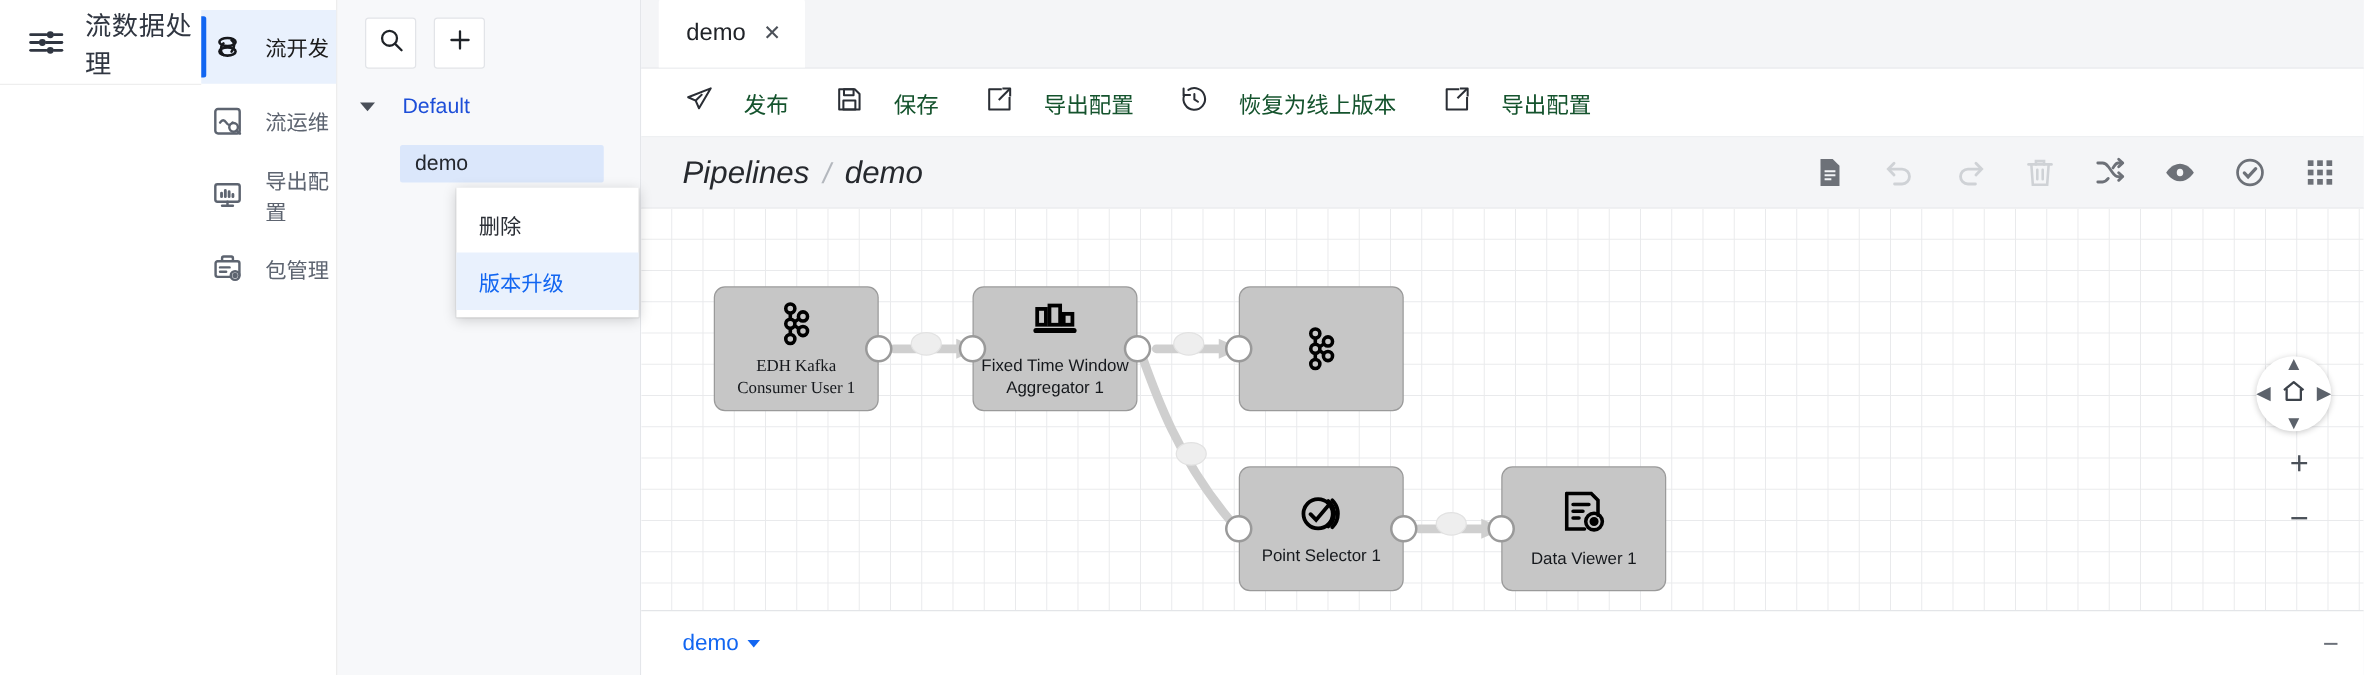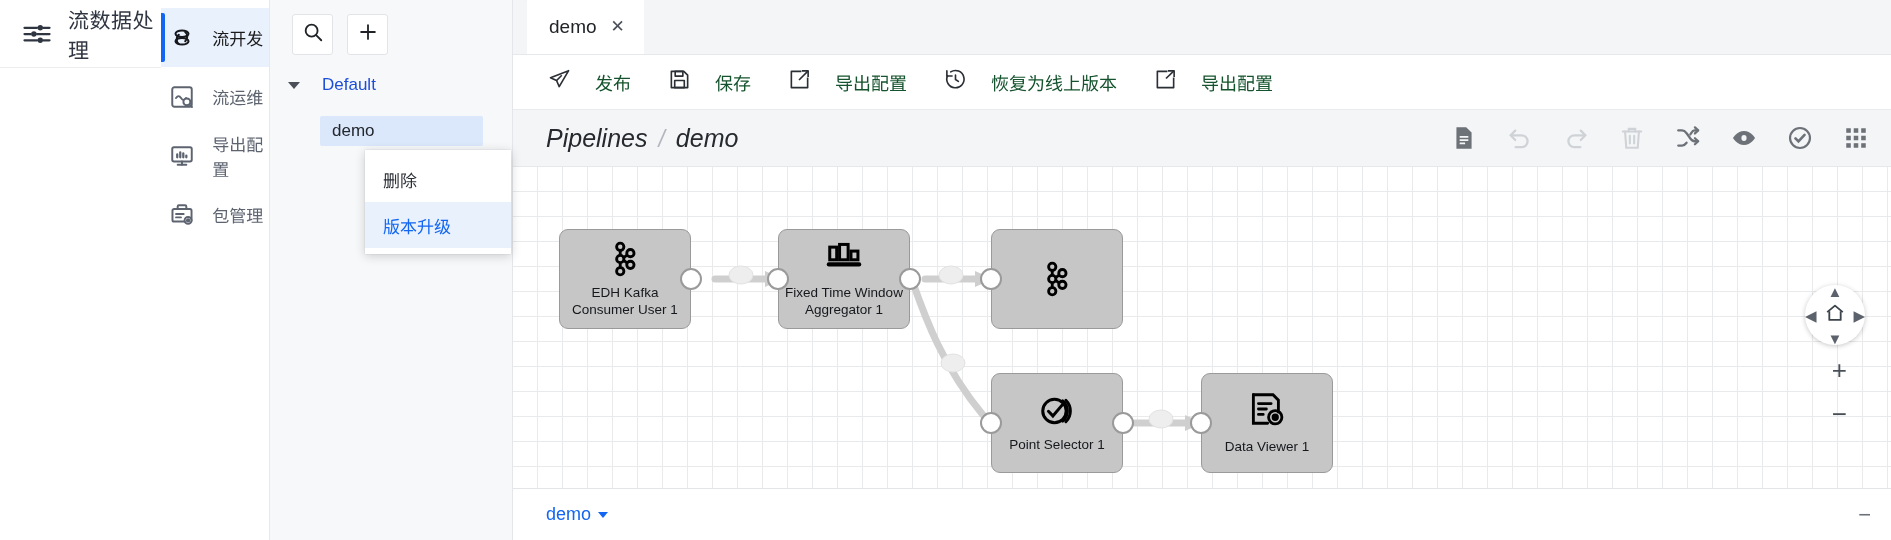--- a/index.html
+++ b/index.html
@@ -467,7 +467,7 @@
           </g>
         </svg>
 
-        <div class="node" style="left:46px; top:62px;">
+        <div class="node" style="left:58px; top:62px;font-family:Liberation Serif, serif;">
           <span class="node-icon">
             <svg viewBox="0 0 24 24" fill="none" stroke="currentColor" stroke-width="1.8">
               <circle cx="9" cy="4.3" r="2.3"></circle>

